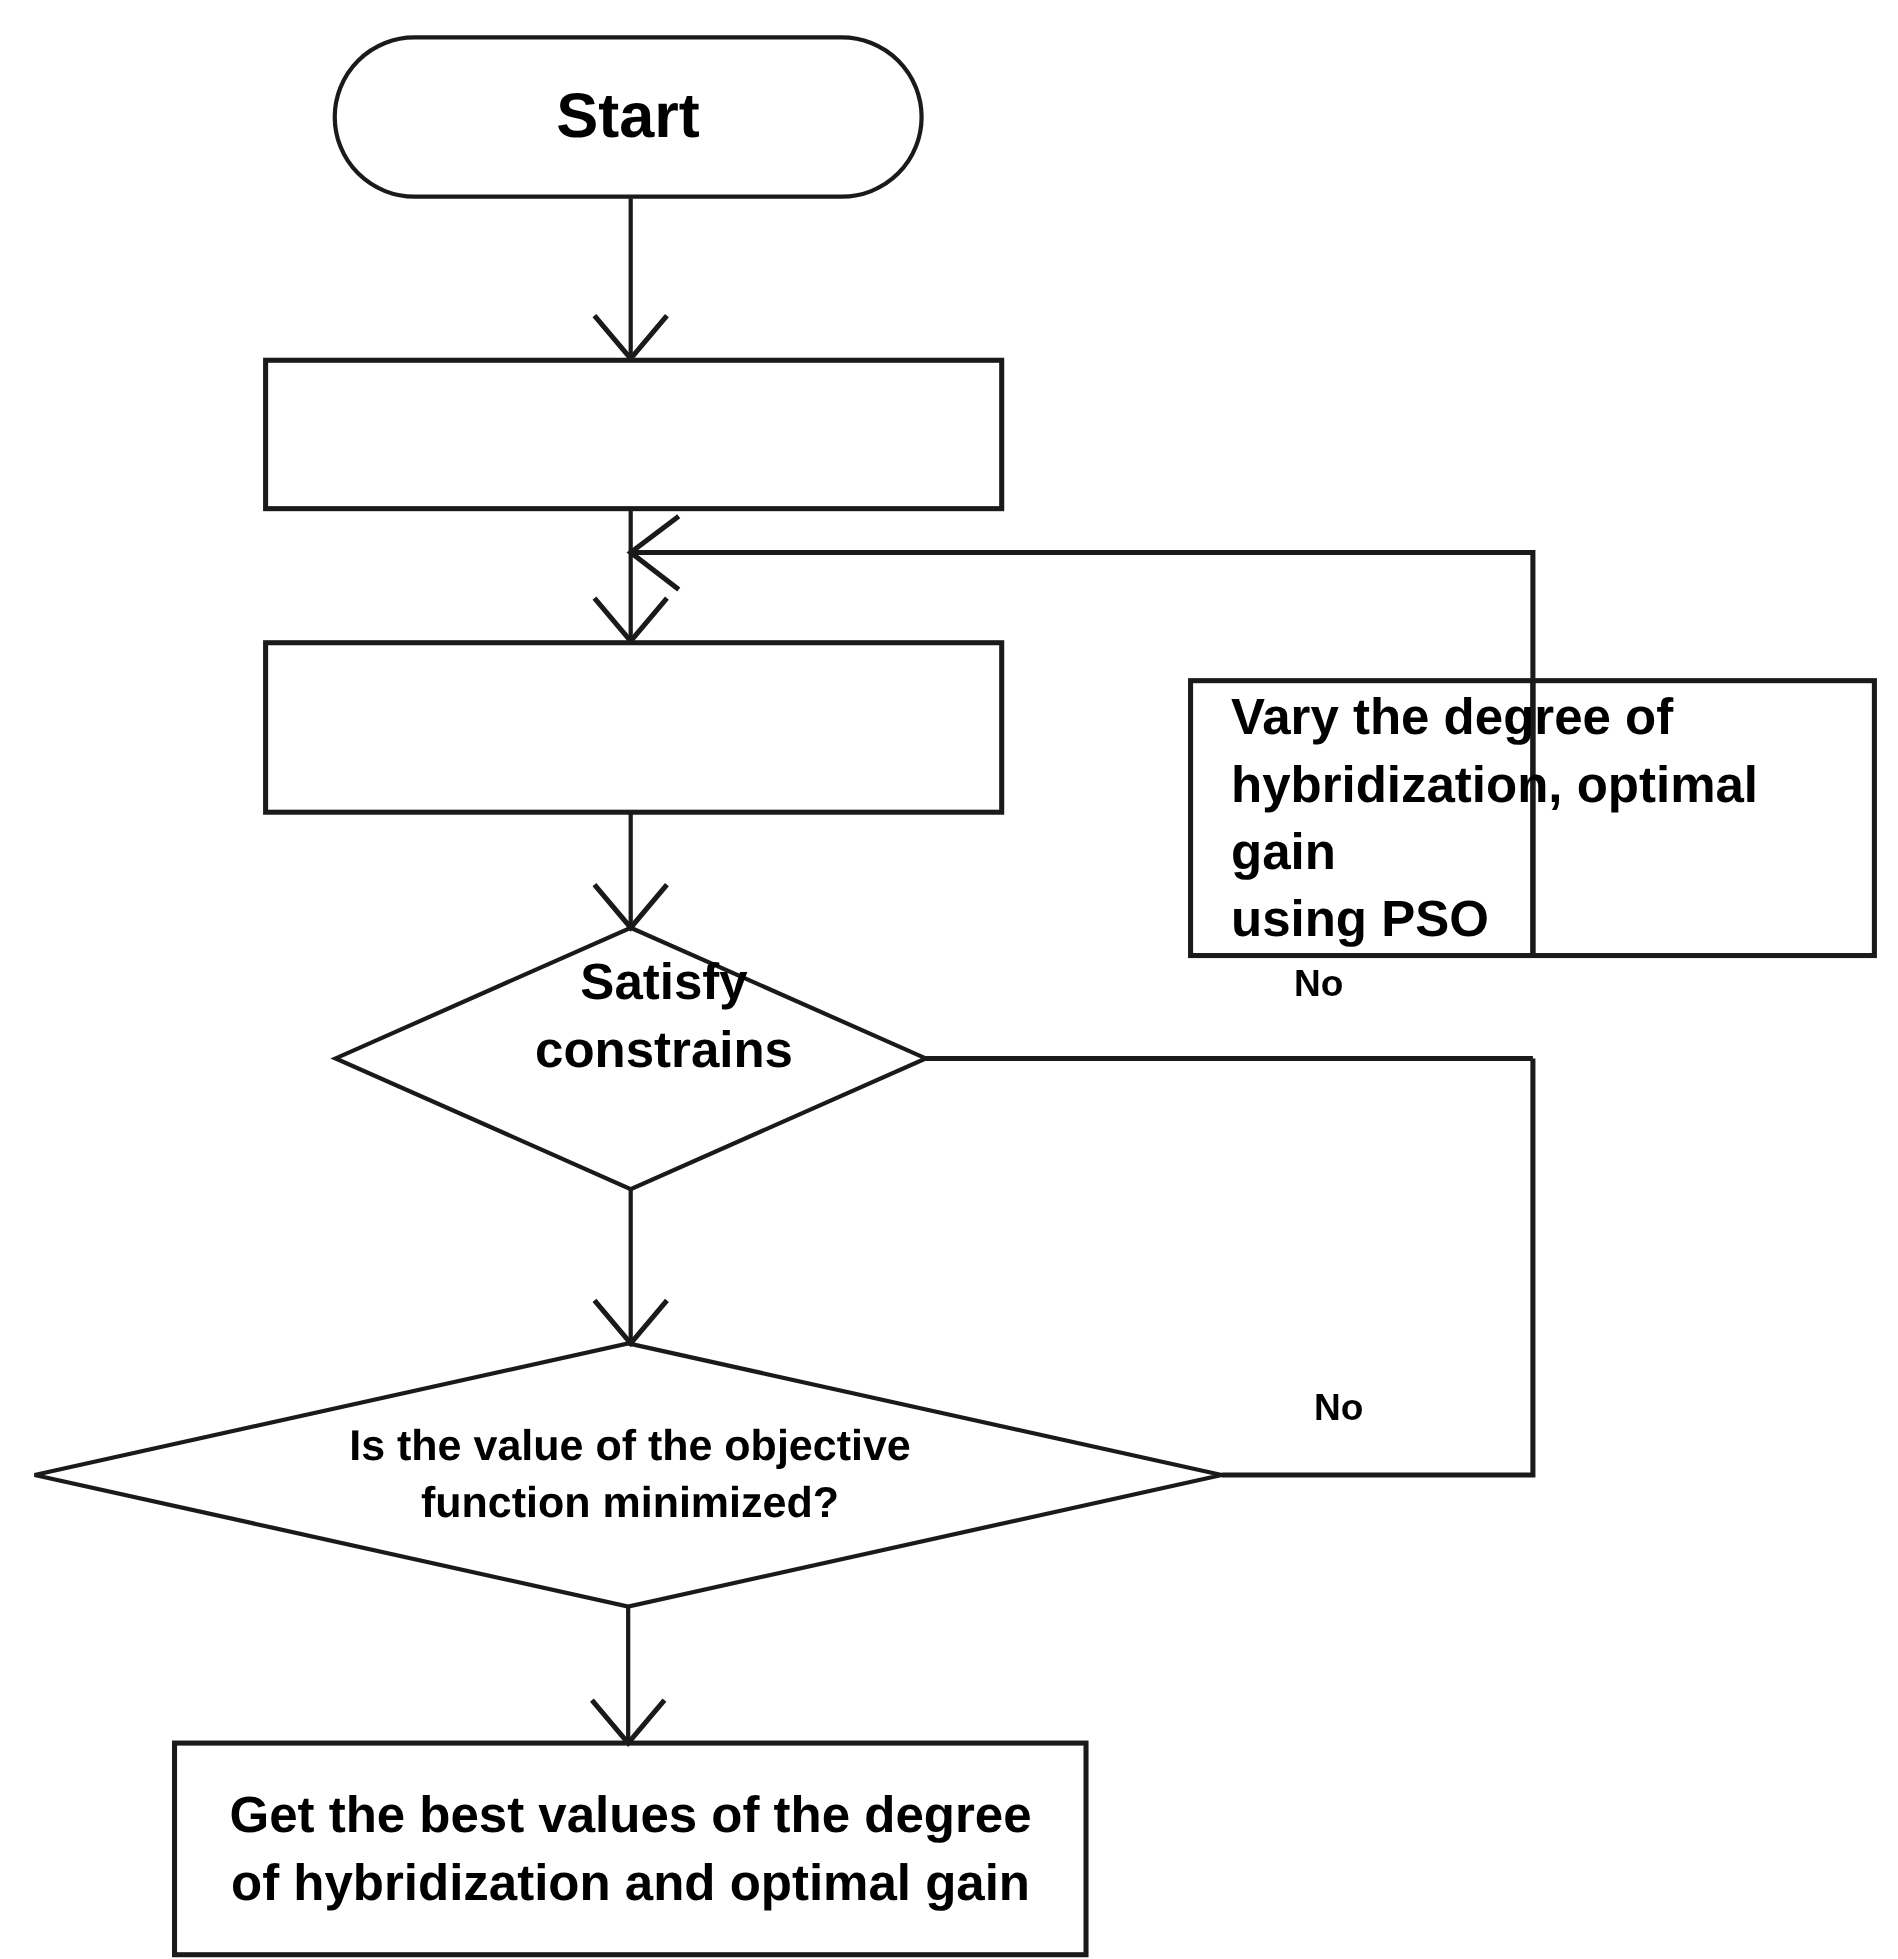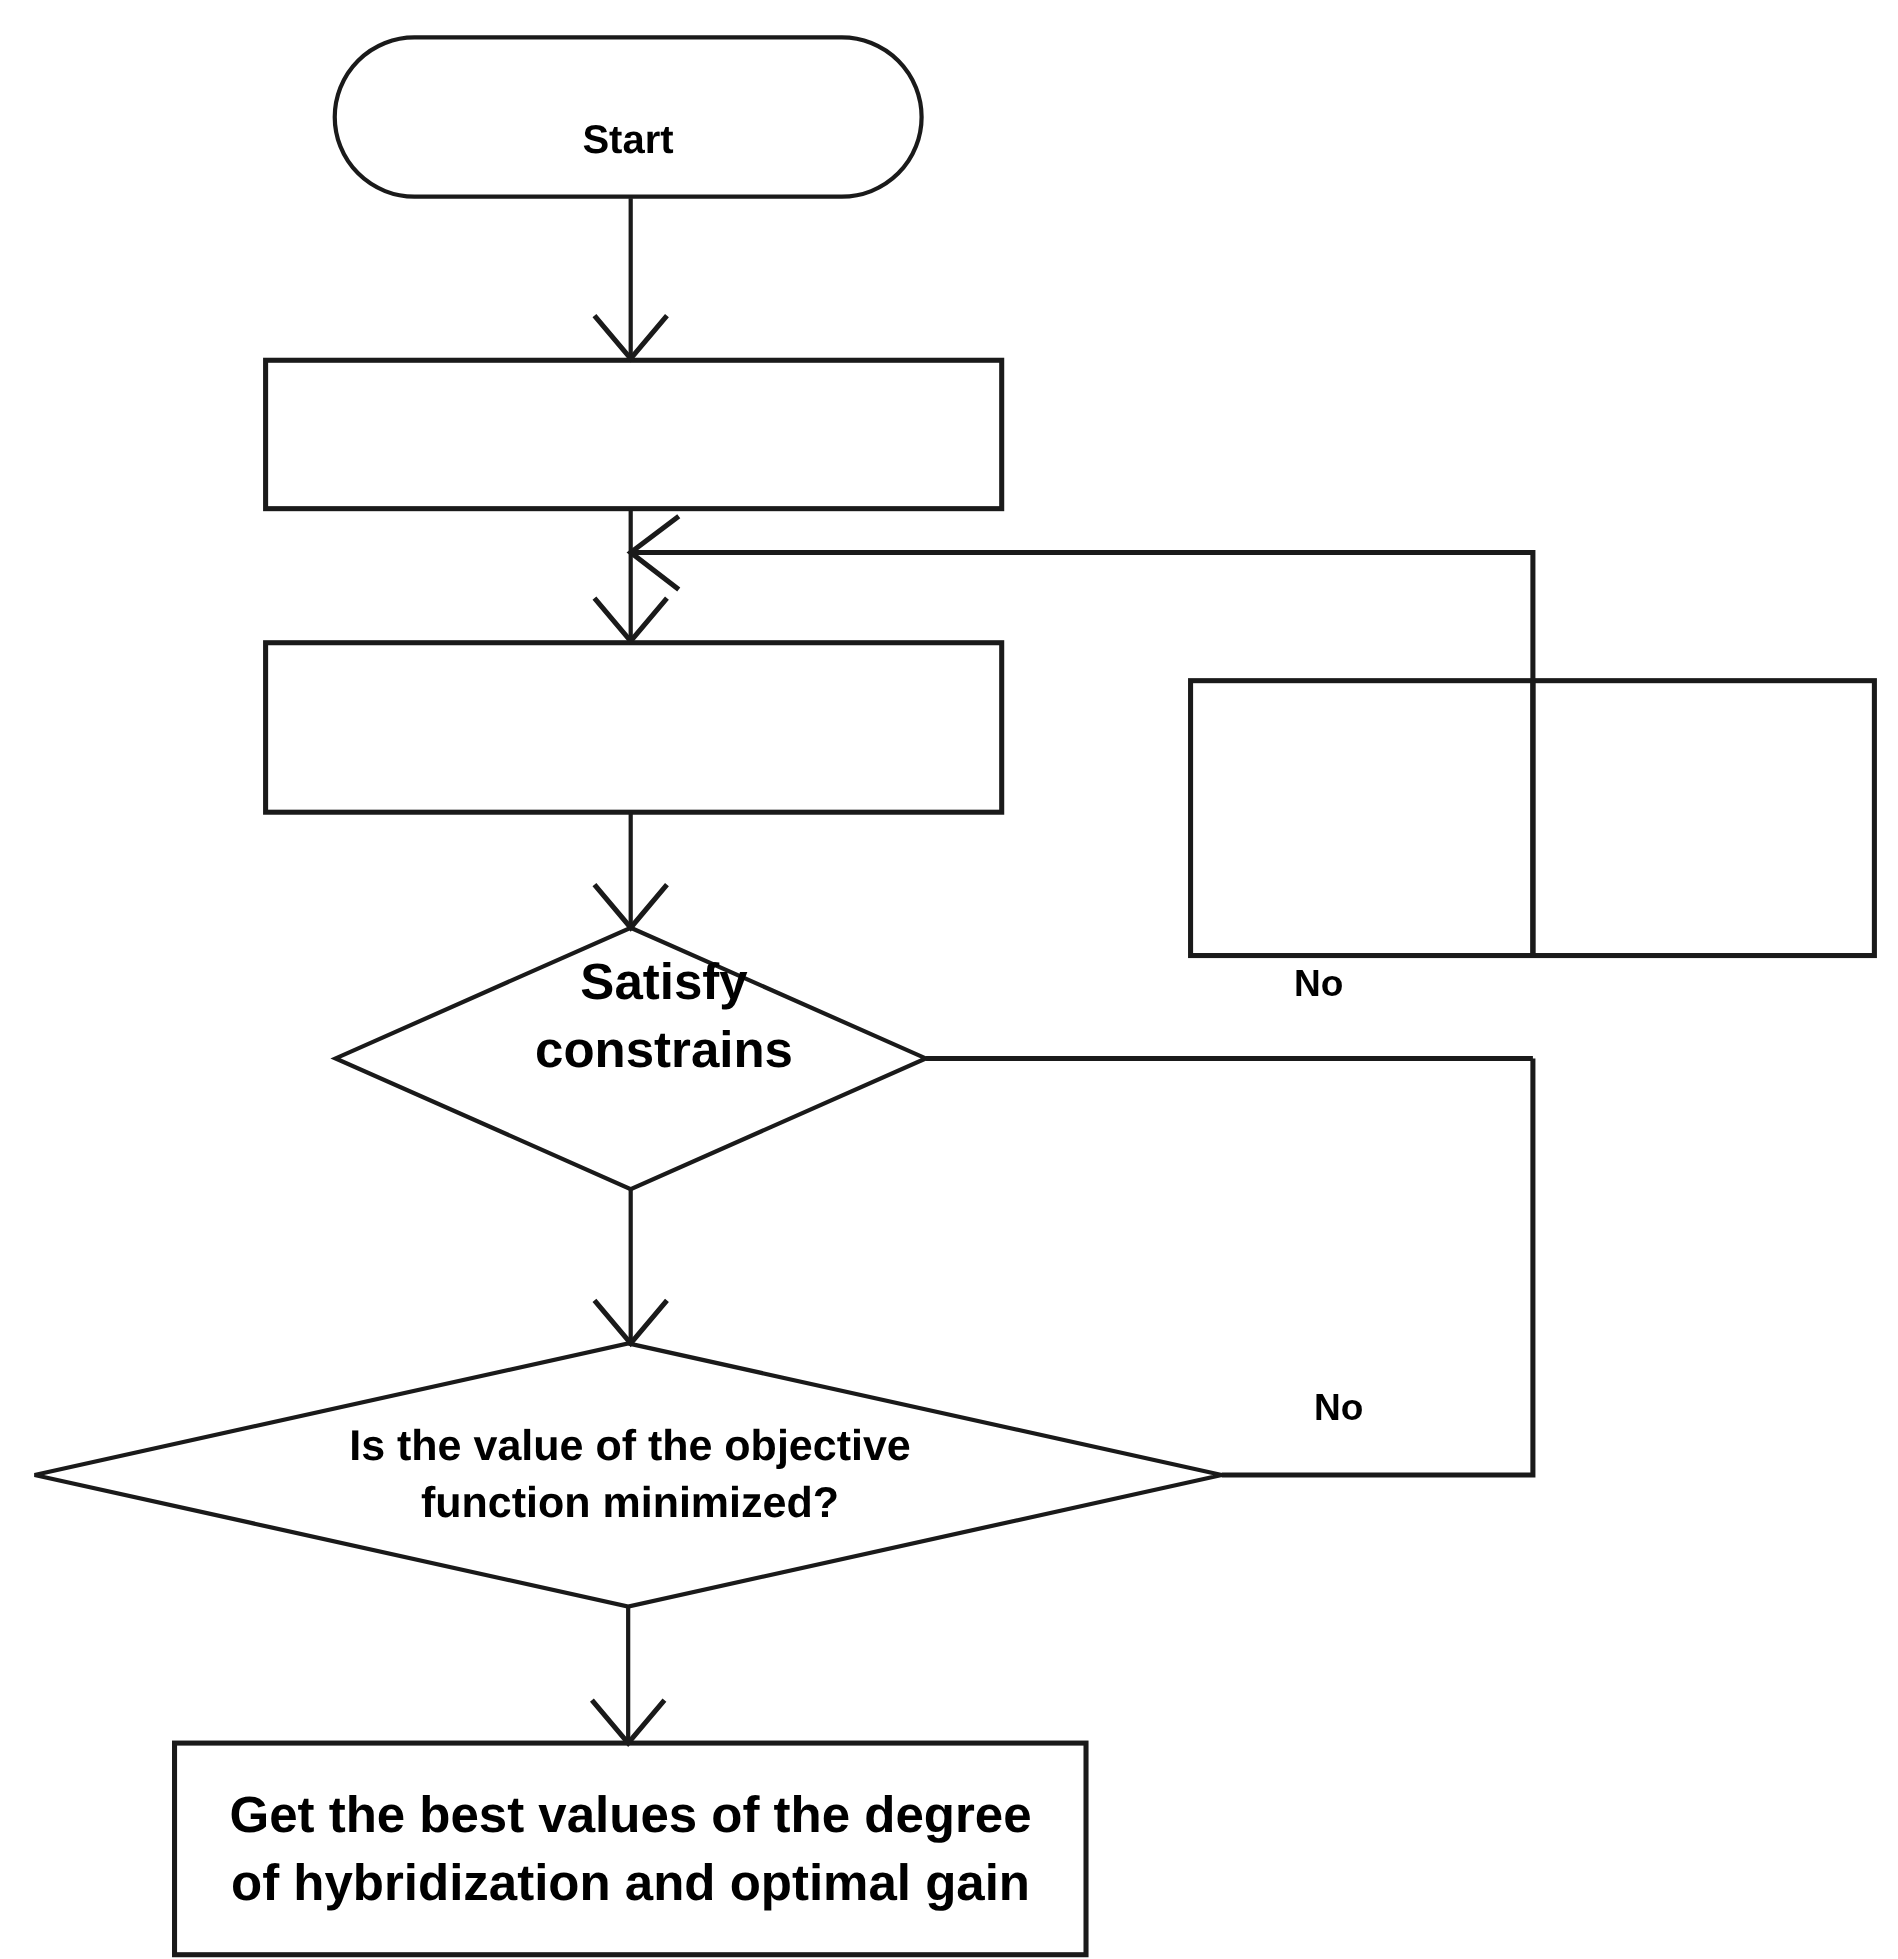--- a/index.html
+++ b/index.html
@@ -35,7 +35,7 @@
   .t-start {
     left: 333px; top: 35px; width: 590px; height: 163px;
     display: flex; align-items: center; justify-content: center;
-    font-size: 40px; font-weight: 700; margin-top: 24px;
+    font-size: 63px; font-weight: 700;
   }
   .t-init {
     left: 264px; top: 358px; width: 740px; height: 152px;

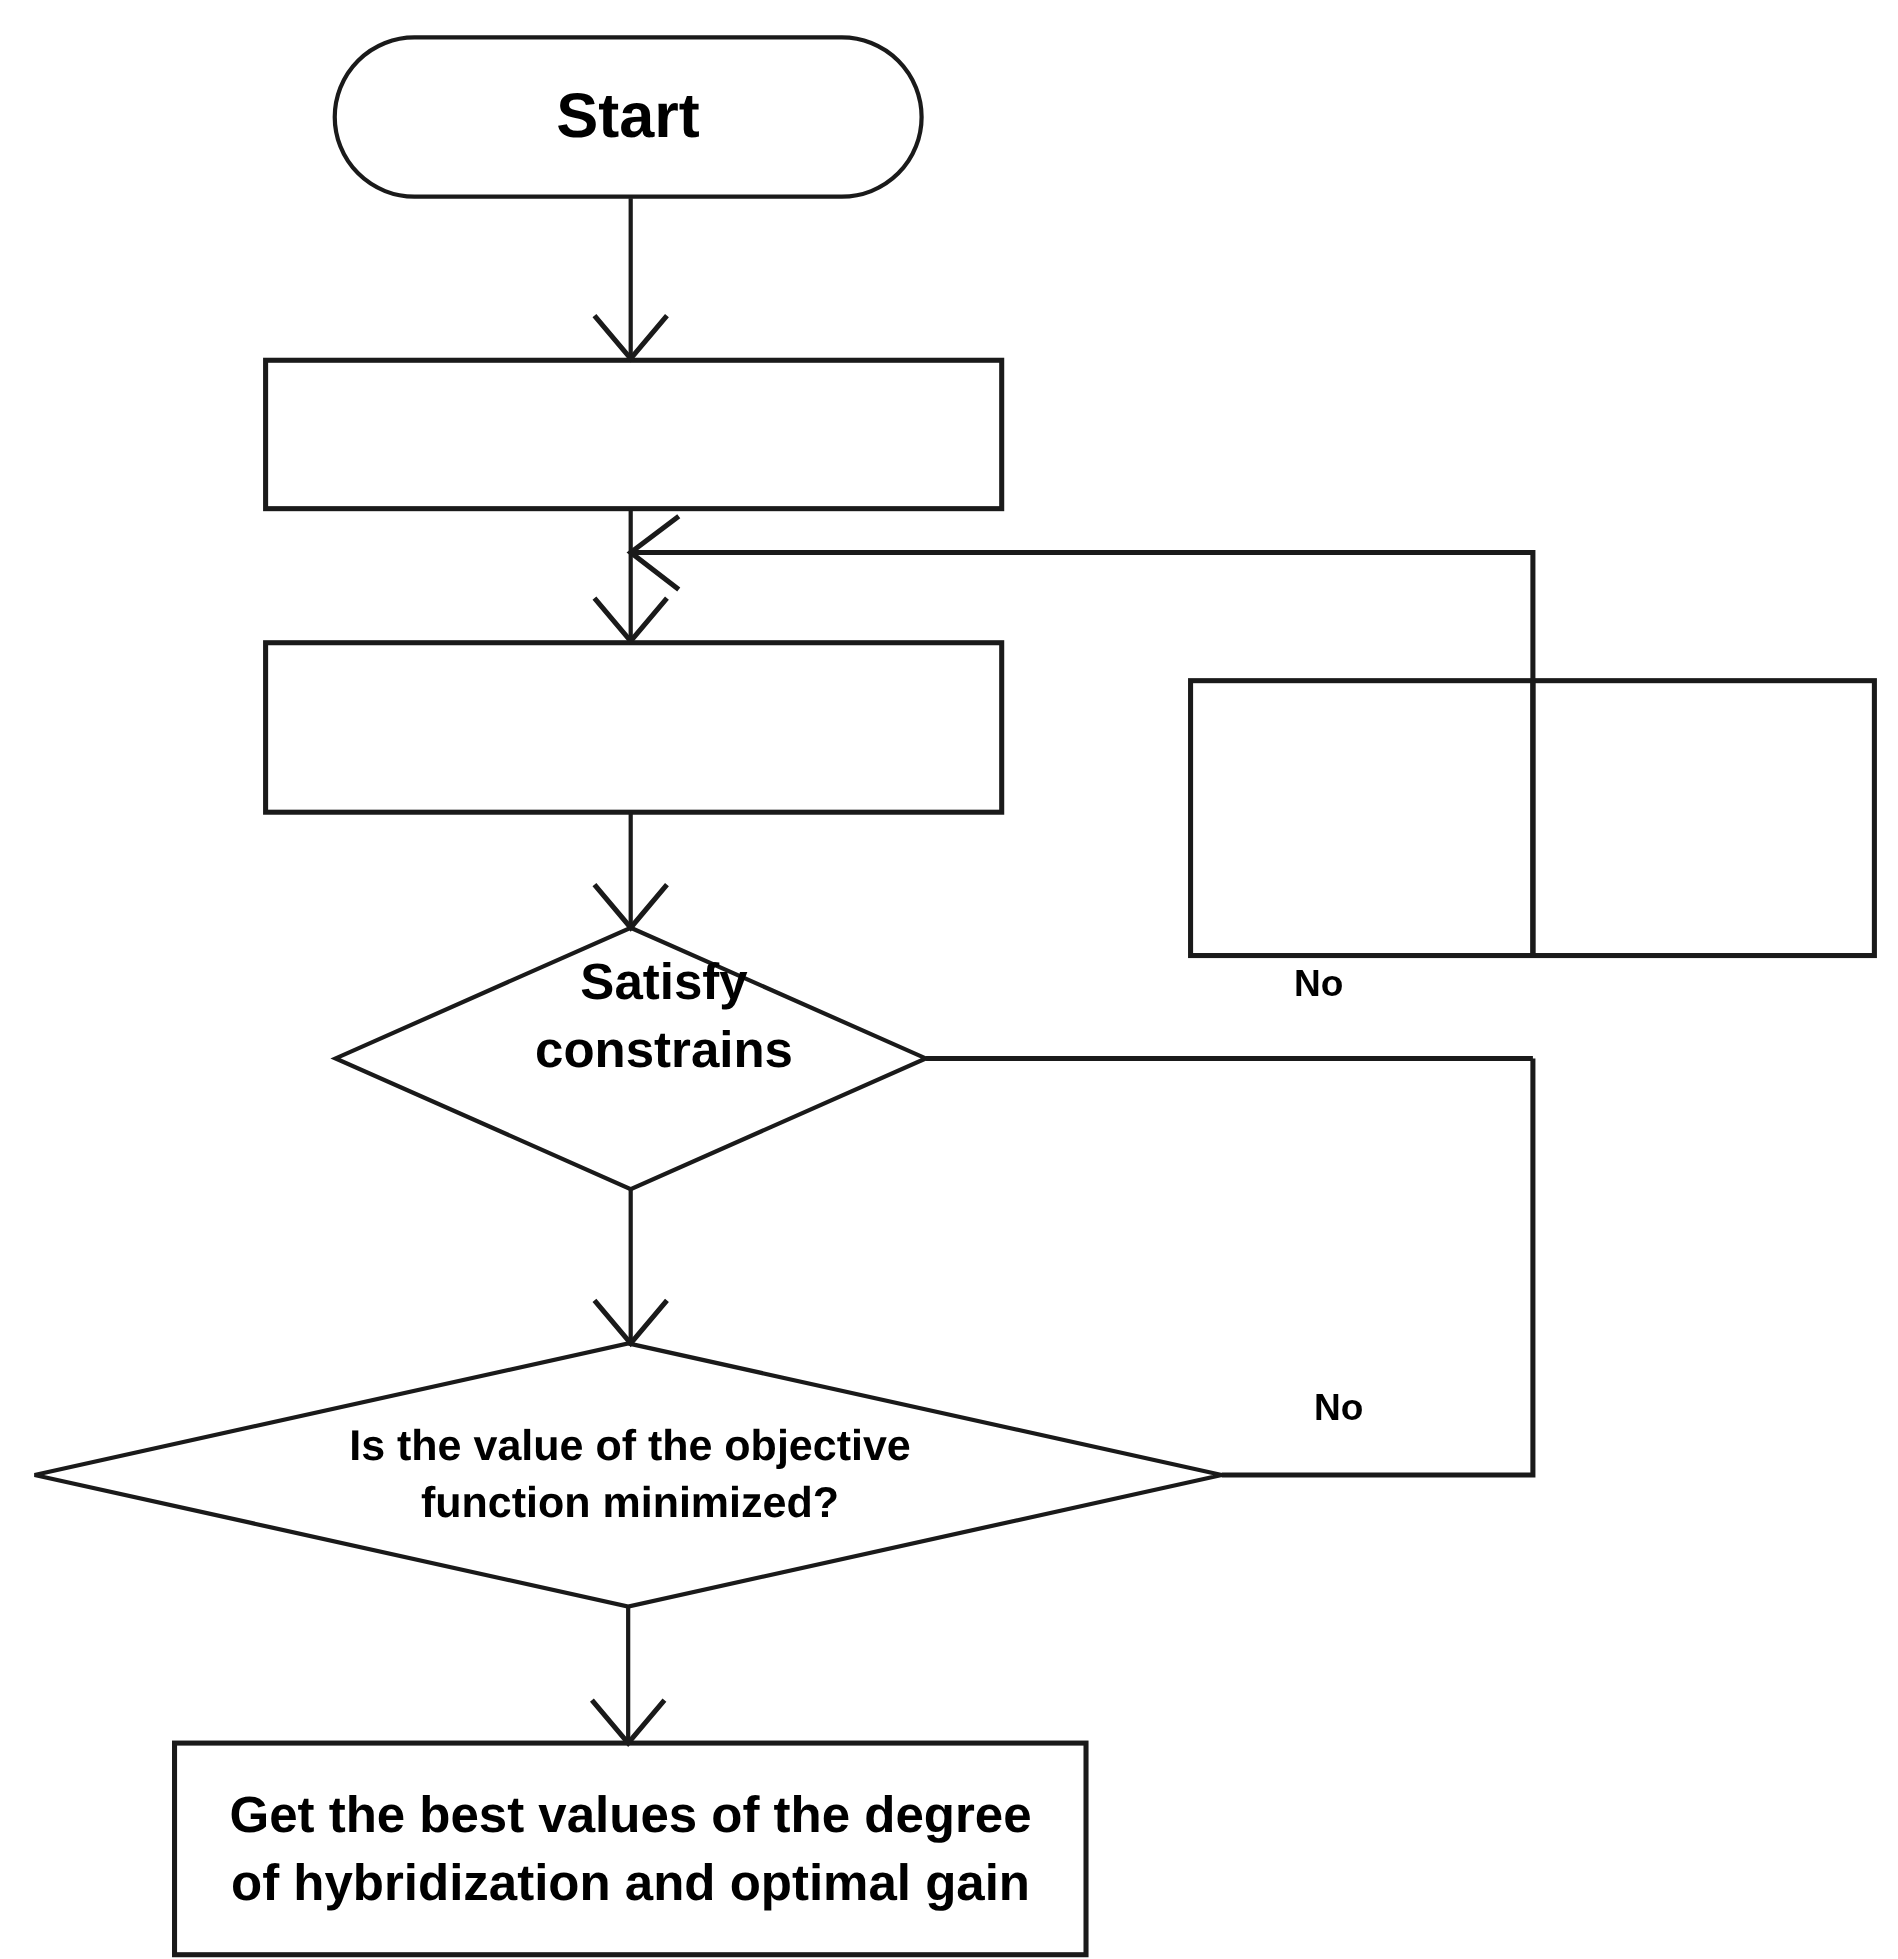--- a/index.html
+++ b/index.html
@@ -134,6 +134,9 @@
   </svg>
 
   <div class="node-text t-start">Start</div>
+  <div class="node-text t-vary">Vary the degree of
+hybridization, optimal gain
+using PSO</div>
   <div class="node-text t-satisfy">Satisfy
 constrains</div>
   <div class="node-text t-minimized">Is the value of the objective

